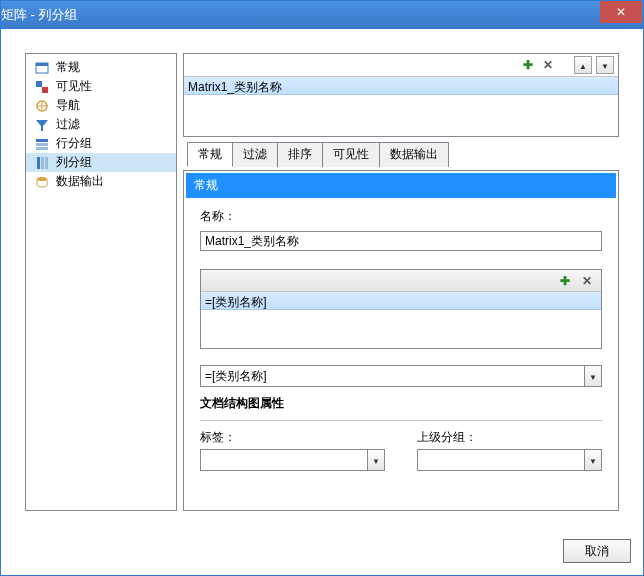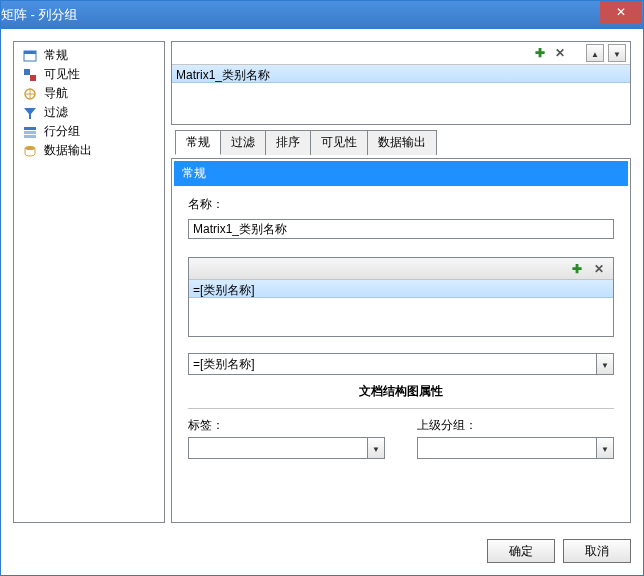--- a/index.html
+++ b/index.html
@@ -36,7 +36,7 @@
   .body {
     flex: 1;
     display: flex;
-    padding: 12px;
+    padding: 24px;
     gap: 6px;
     overflow: hidden;
   }

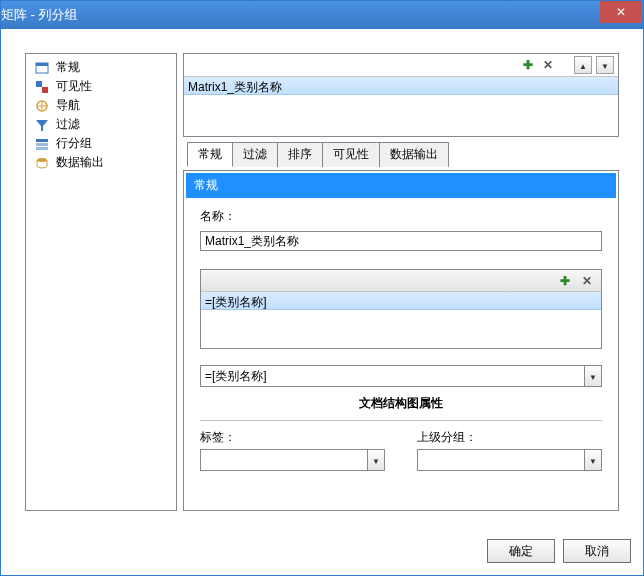--- a/index.html
+++ b/index.html
@@ -302,6 +302,16 @@
             </svg>
           </span>
         <span>行分组</span>
+      </div>
+      <div class="sidebar-item selected">
+        <span class="sb-icon">
+            <svg width="14" height="14">
+              <rect x="2" y="1" width="3" height="12" fill="#3b78c3"></rect>
+              <rect x="6" y="1" width="3" height="12" fill="#9bbbe0"></rect>
+              <rect x="10" y="1" width="3" height="12" fill="#9bbbe0"></rect>
+            </svg>
+          </span>
+        <span>列分组</span>
       </div>
       <div class="sidebar-item">
         <span class="sb-icon">

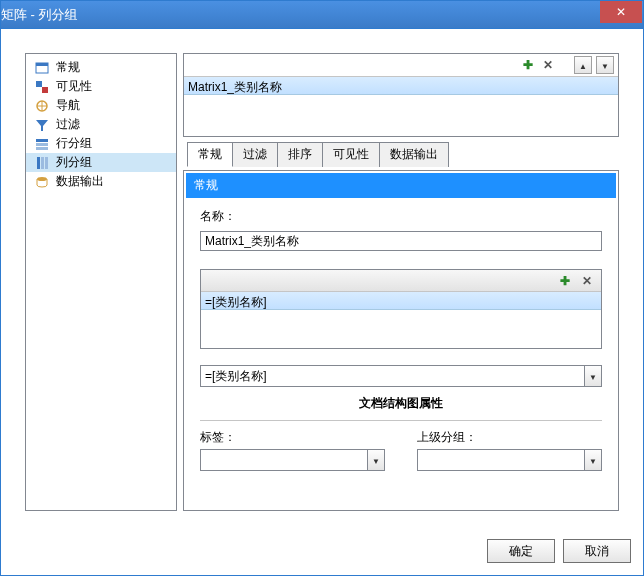--- a/index.html
+++ b/index.html
@@ -203,7 +203,7 @@
     cursor: pointer;
   }
 
-  .section-heading { font-weight: bold; color: #000; margin-top: 2px; text-align: center; }
+  .section-heading { font-weight: bold; color: #000; margin-top: 2px; }
 
   .two-col {
     display: flex;

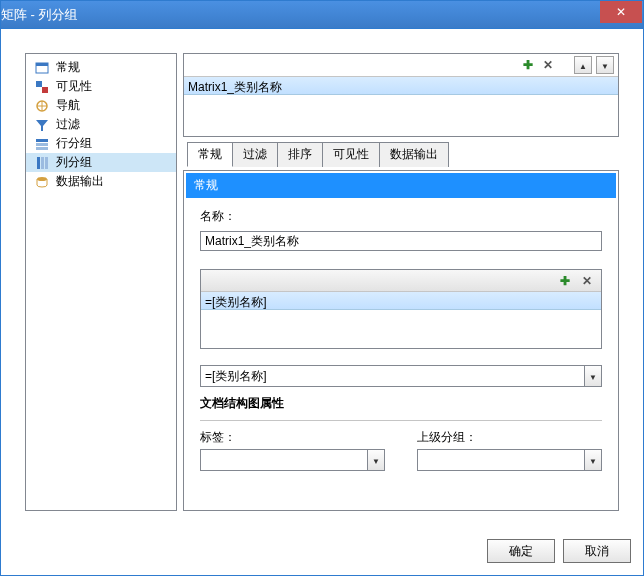--- a/index.html
+++ b/index.html
@@ -418,7 +418,6 @@
   </div>
 
   <div class="footer">
-    <button class="btn">确定</button>
     <button class="btn">取消</button>
   </div>
 

